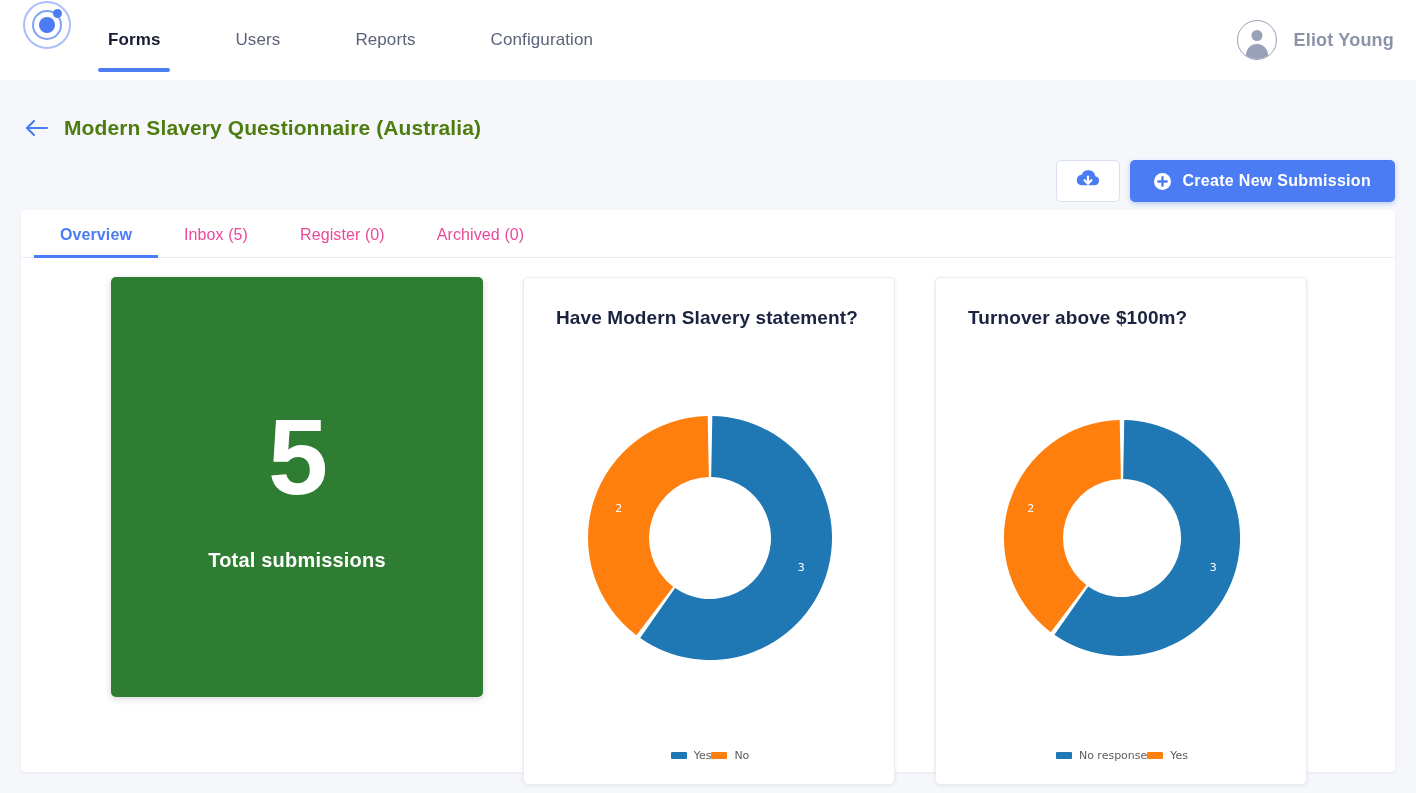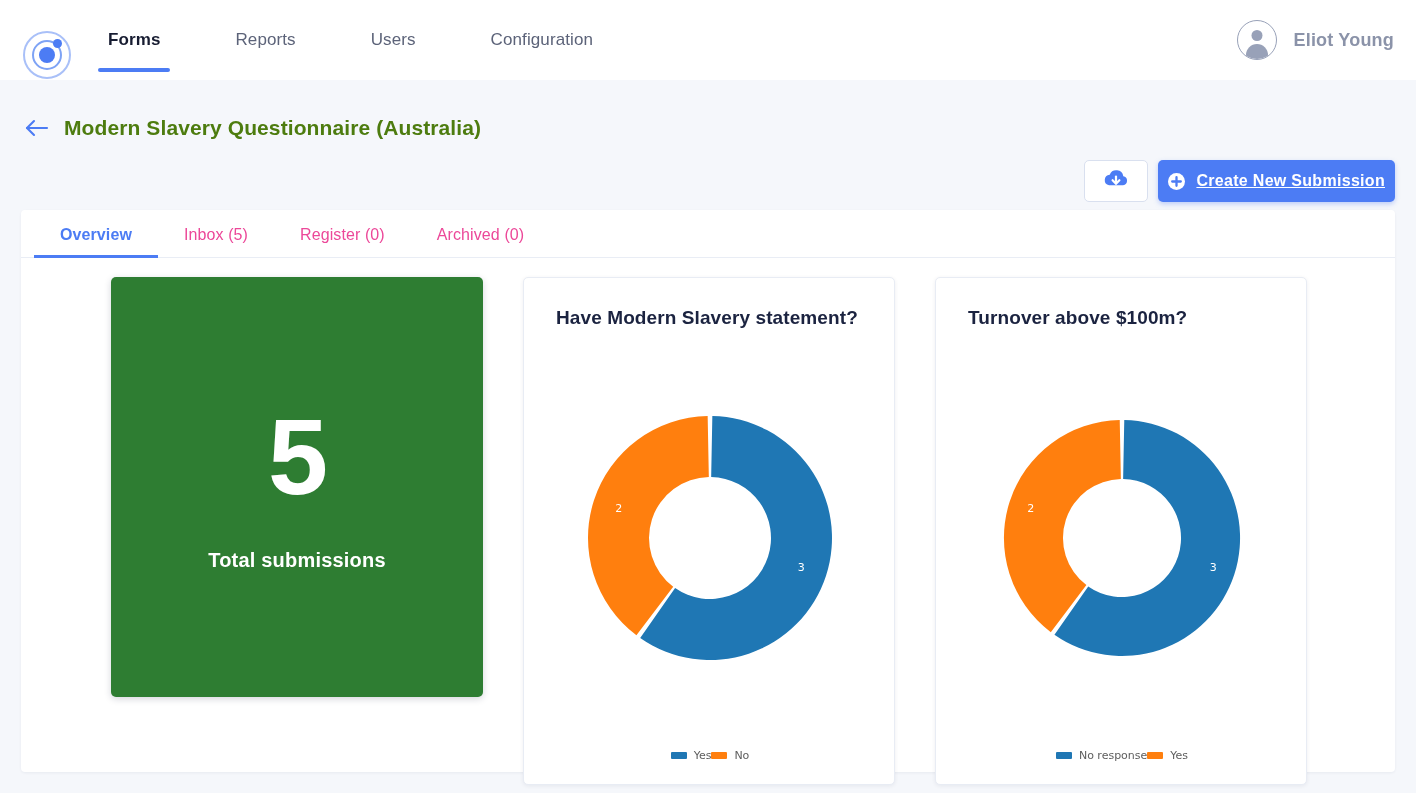--- a/index.html
+++ b/index.html
@@ -23,7 +23,7 @@
     height: 80px;
     background: #ffffff;
     display: flex;
-    align-items: flex-end;
+    align-items: flex-start;
     padding: 0 22px 0 22px;
     position: relative;
   }

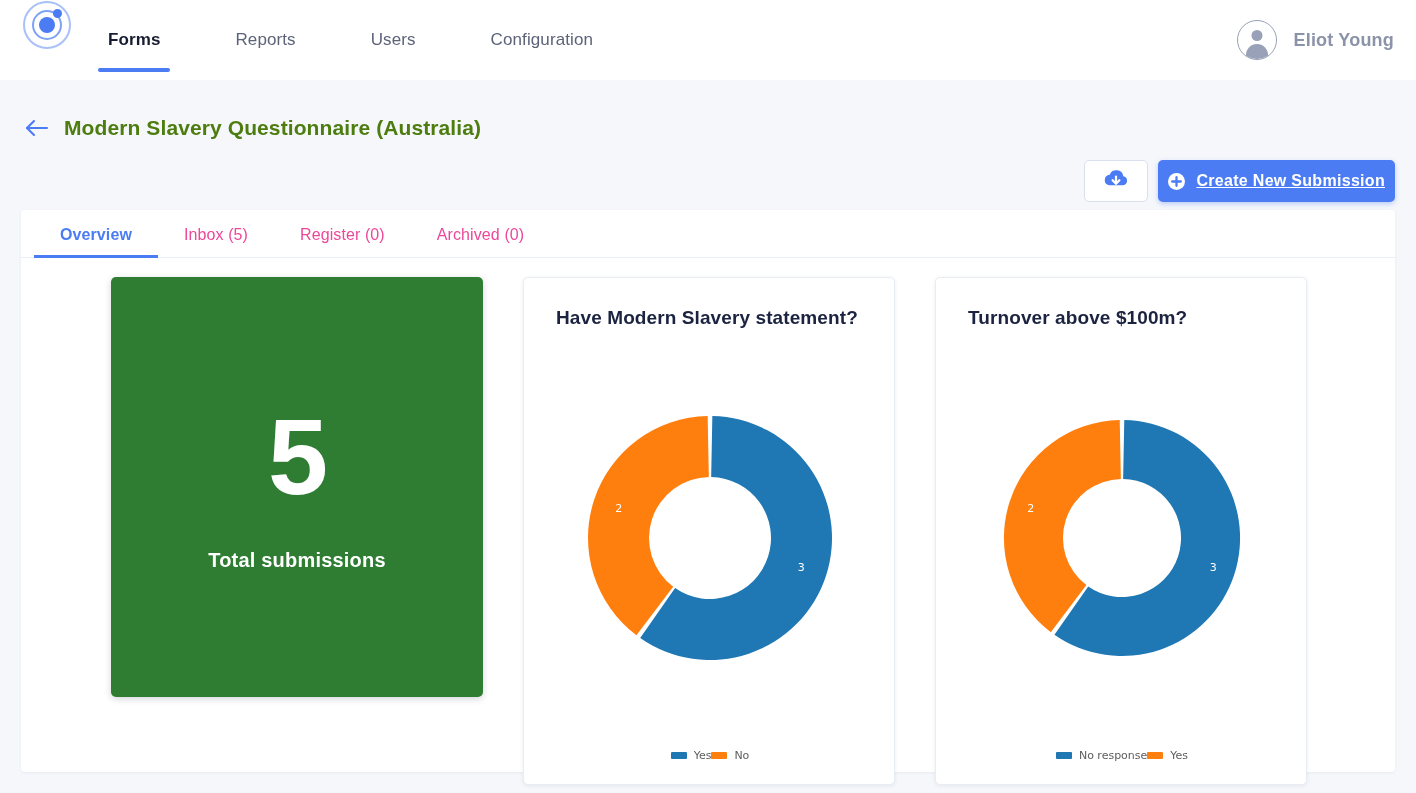--- a/index.html
+++ b/index.html
@@ -354,10 +354,10 @@
       <span>Forms</span>
     </div>
     <div class="nav-item">
+      <span>Users</span>
+    </div>
+    <div class="nav-item">
       <span>Reports</span>
-    </div>
-    <div class="nav-item">
-      <span>Users</span>
     </div>
     <div class="nav-item">
       <span>Configuration</span>

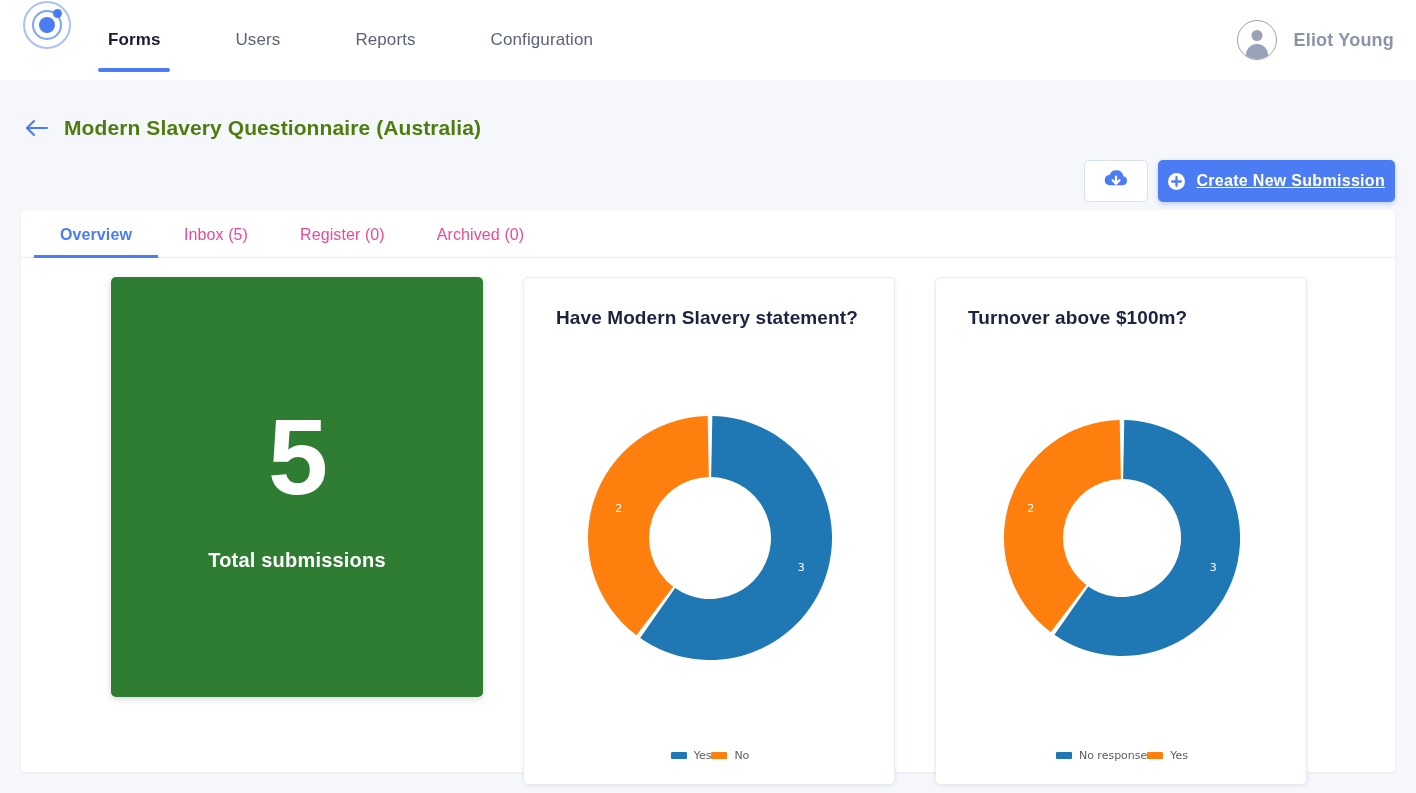--- a/index.html
+++ b/index.html
@@ -184,14 +184,13 @@
     border-radius: 5px;
     display: flex;
     align-items: center;
-    padding: 0 10px;
+    padding: 0 24px;
     font-size: 16px;
     font-weight: bold;
     letter-spacing: 0.3px;
     cursor: pointer;
     font-family: "Liberation Sans", sans-serif;
     box-shadow: 0 2px 5px rgba(76,124,244,0.35);
-    text-decoration: underline;
   }
   .btn-create .plus-icon {
     width: 17px; height: 17px;

